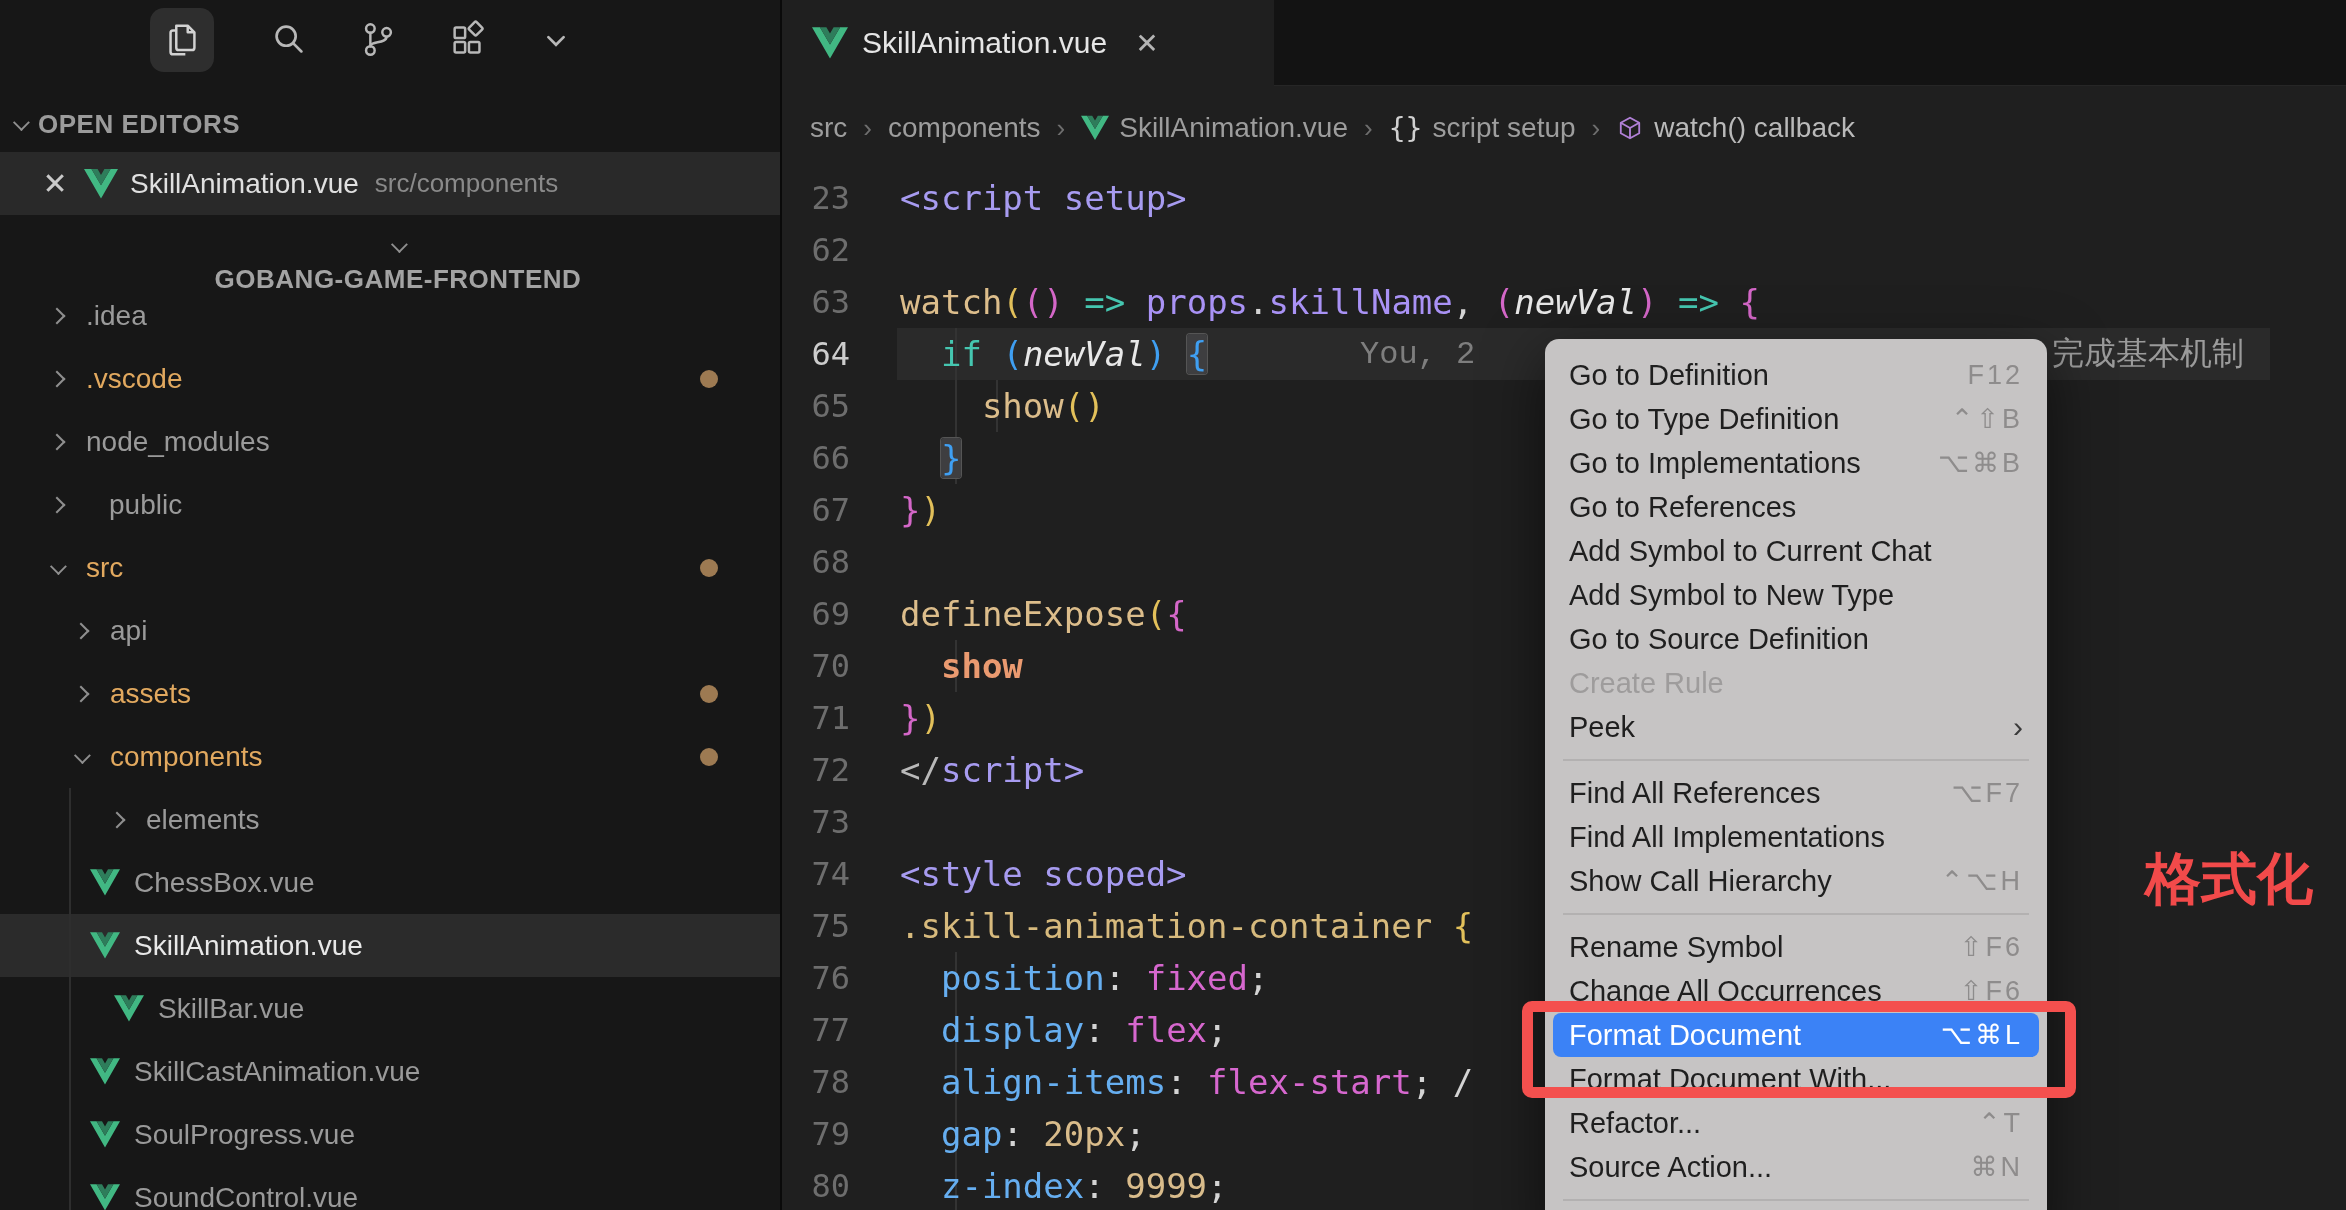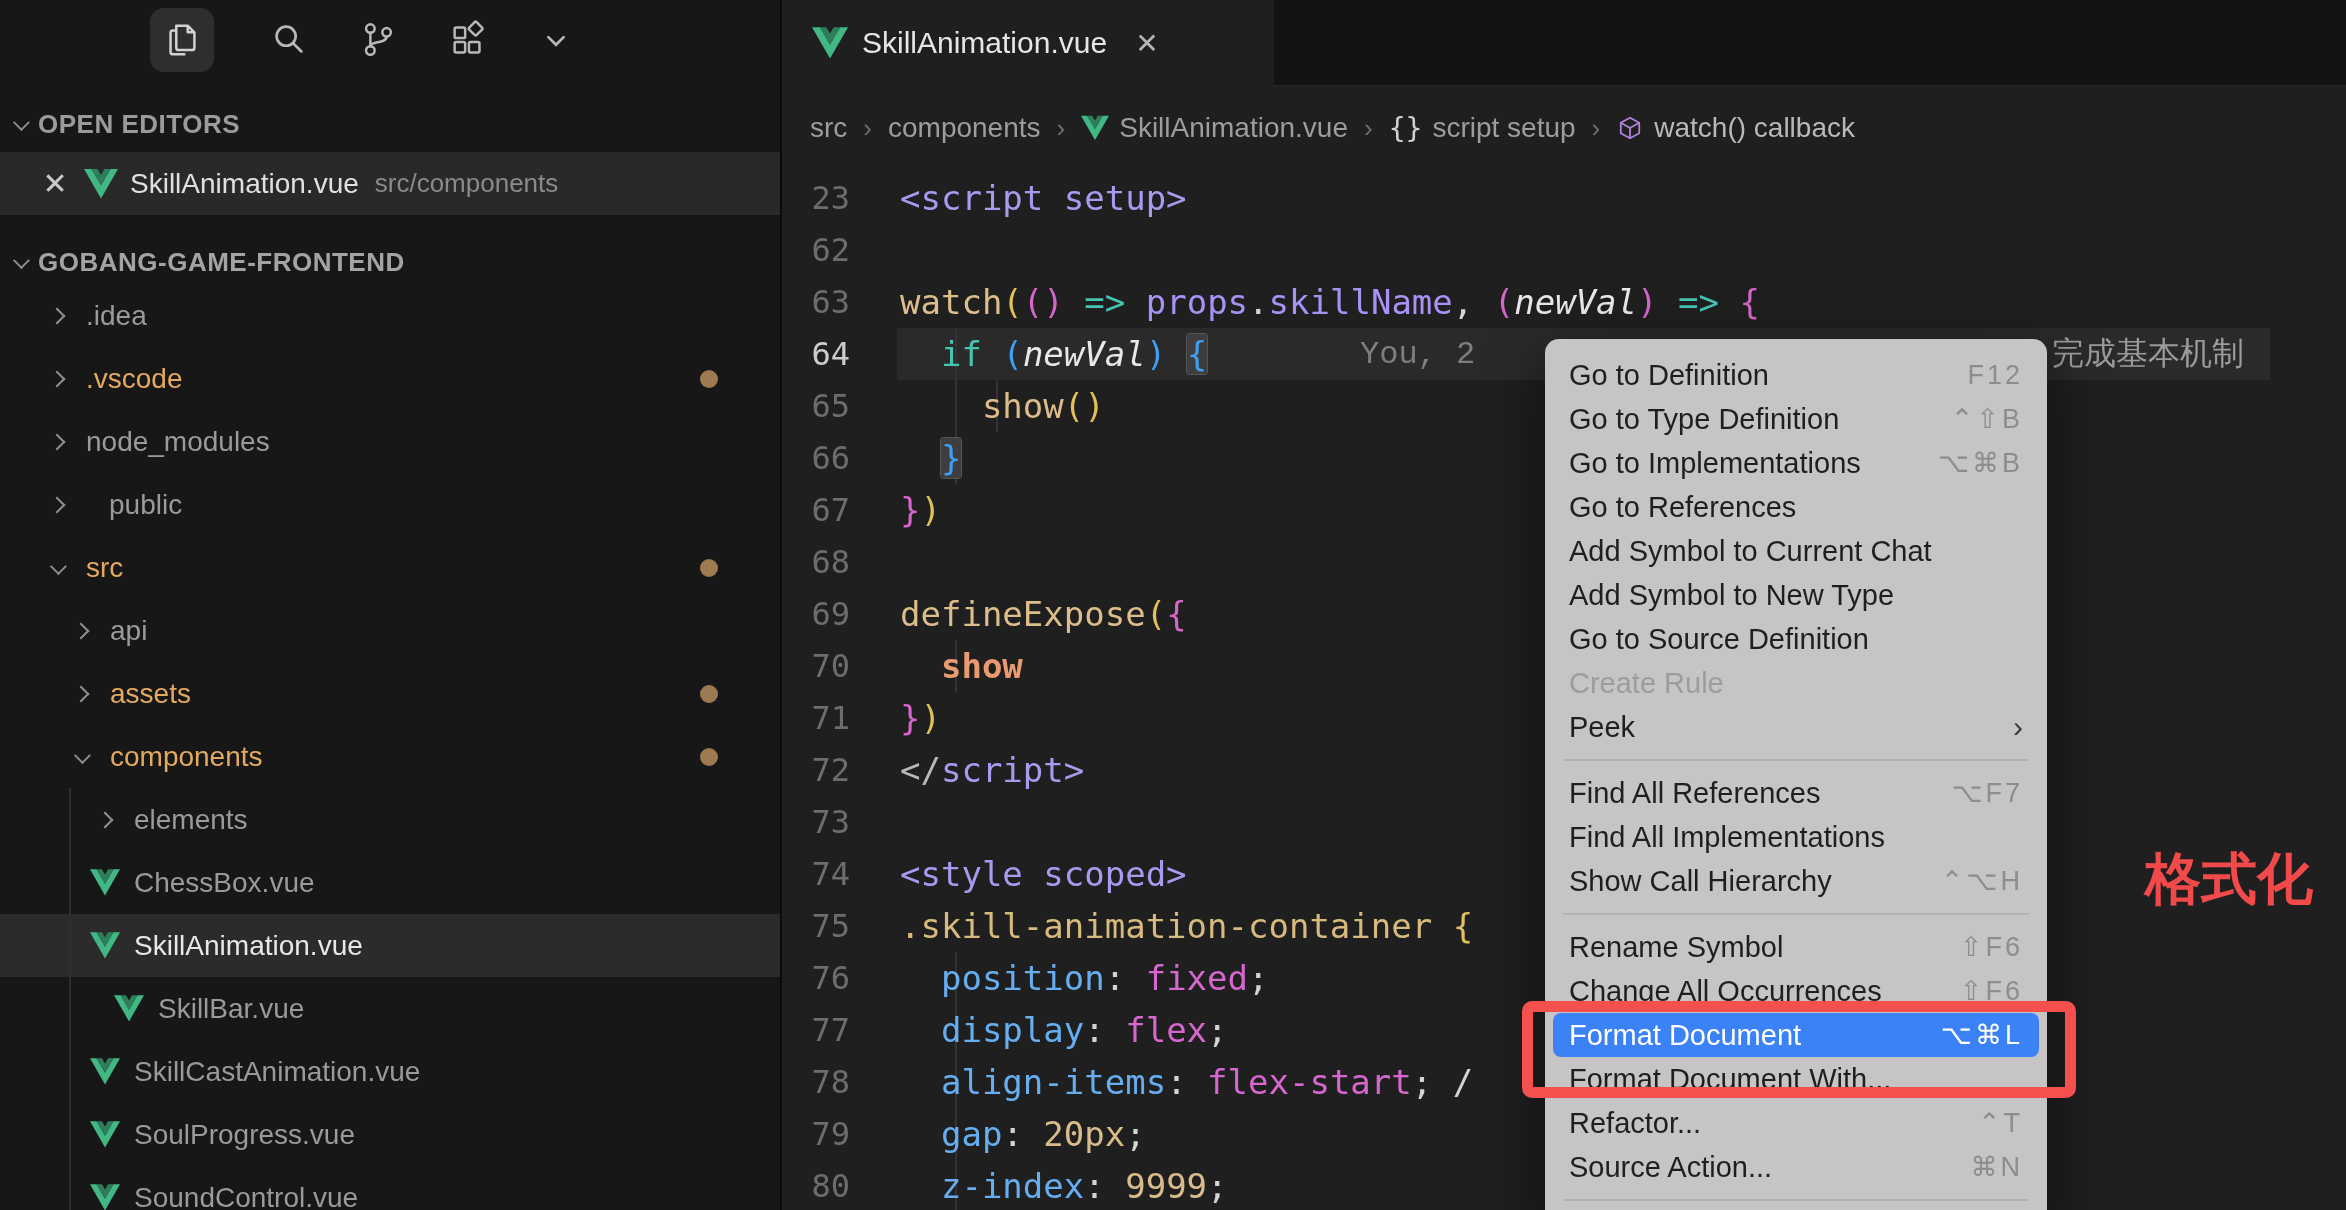--- a/index.html
+++ b/index.html
@@ -163,7 +163,7 @@
       <span class="oe-path">src/components</span>
     </div>
 
-    <div class="sec-header" style="top:240px; color:#a3a3a3;">
+    <div class="sec-header" style="top:240px; color:#a3a3a3;flex-direction:column;">
       <span class="chev down"></span>
       <span>GOBANG-GAME-FRONTEND</span>
     </div>

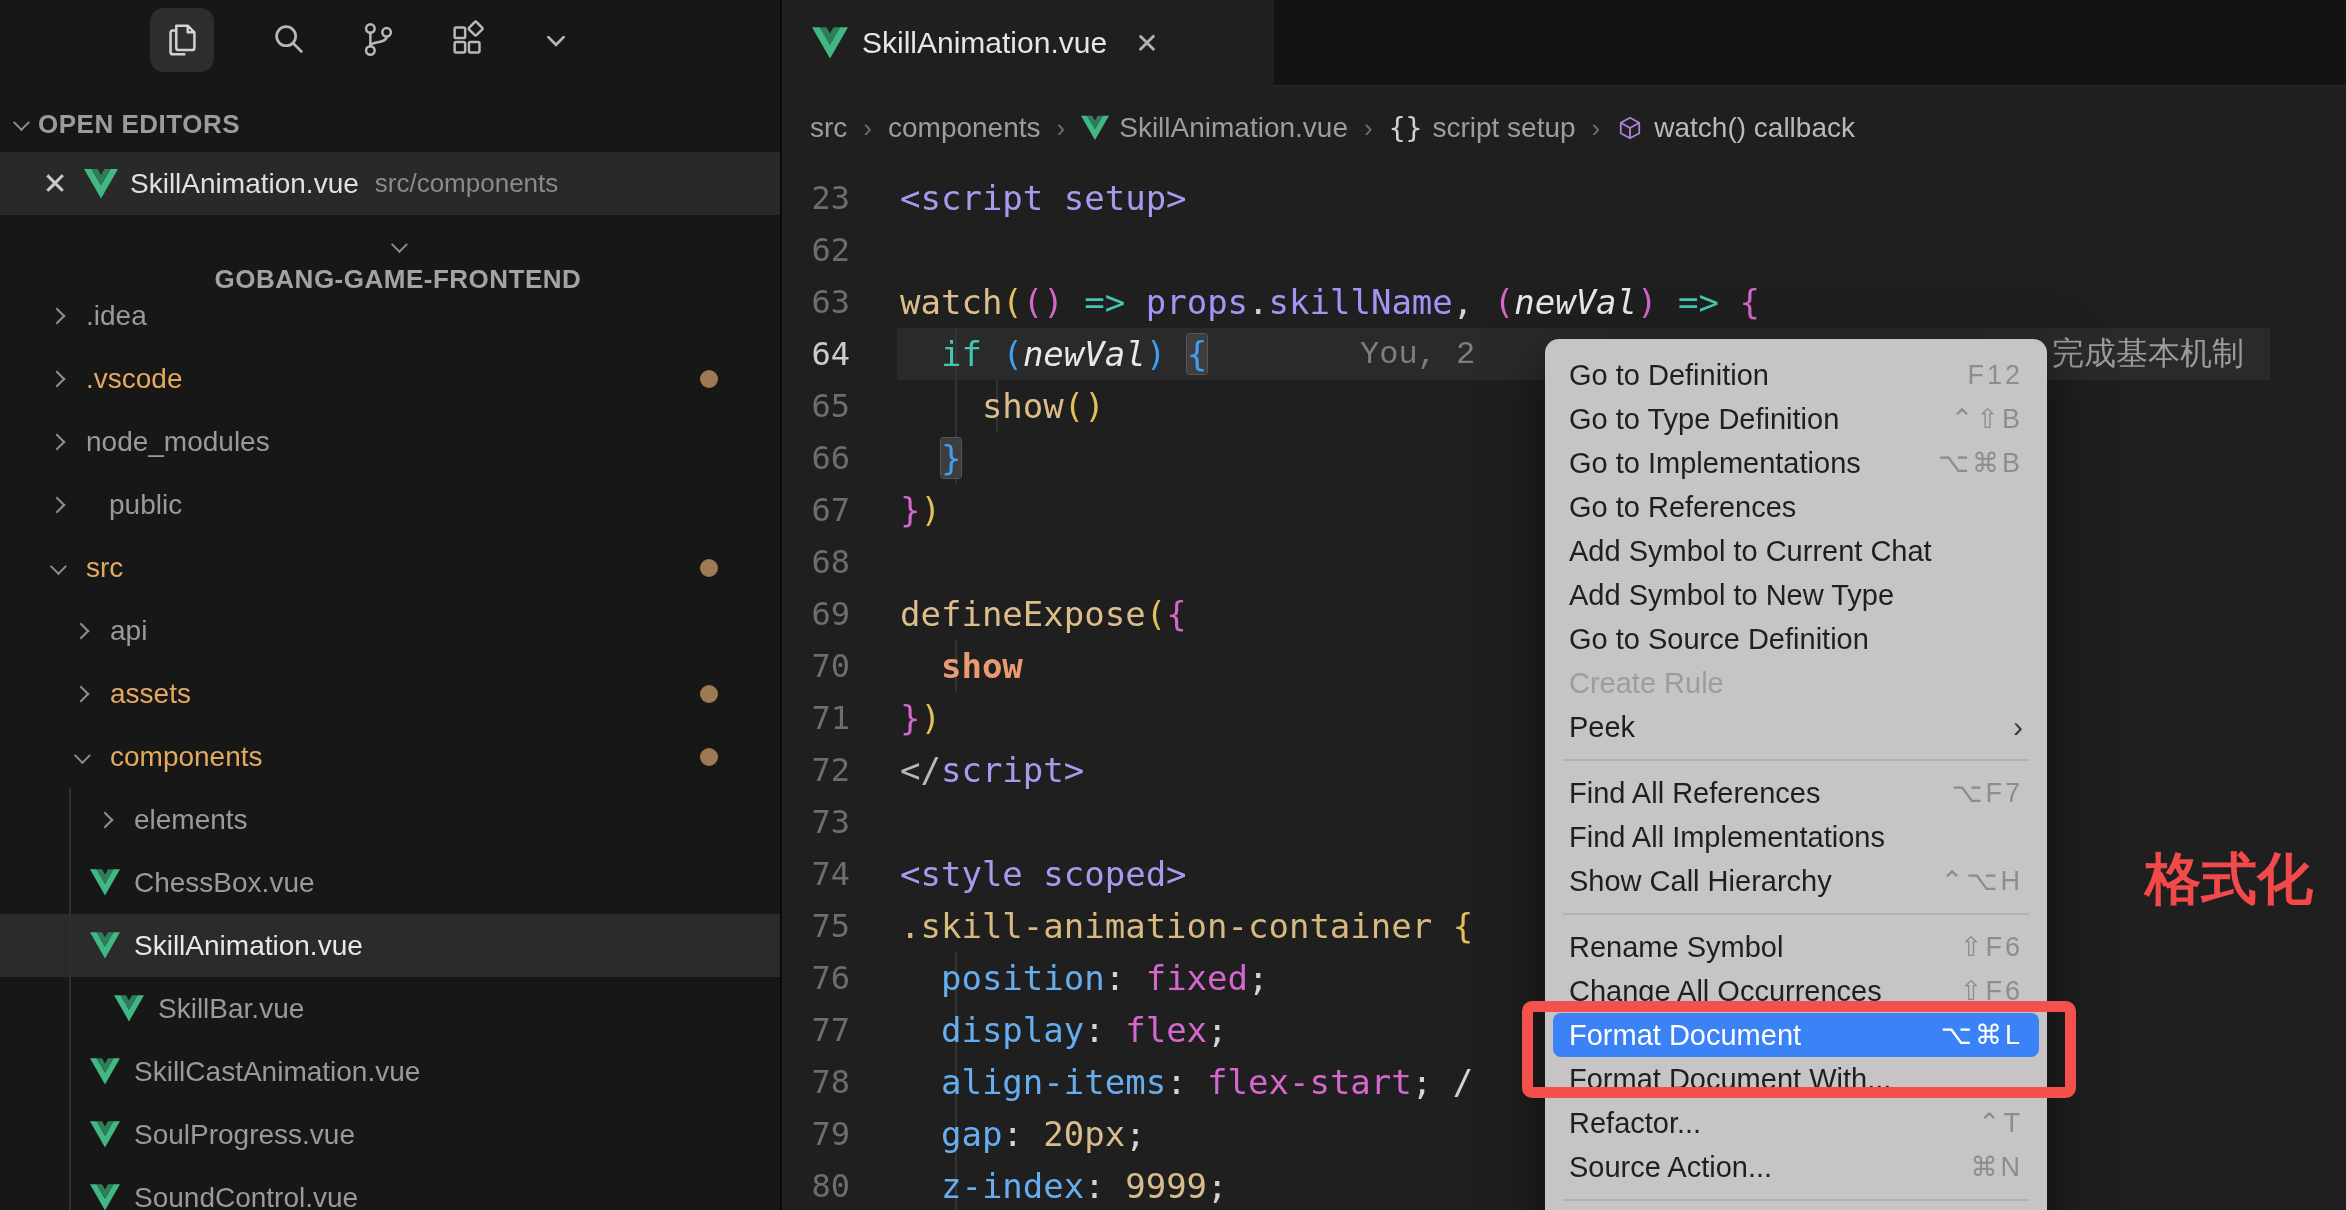--- a/index.html
+++ b/index.html
@@ -221,7 +221,7 @@
           <span class="t-label modified">components</span>
           <span class="t-dot"></span>
         </div>
-        <div class="tree-row" style="padding-left: 88px;">
+        <div class="tree-row" style="padding-left: 88px; margin-left: 12px;">
           <span class="slot">
             <span class="chev right"></span>
           </span>

